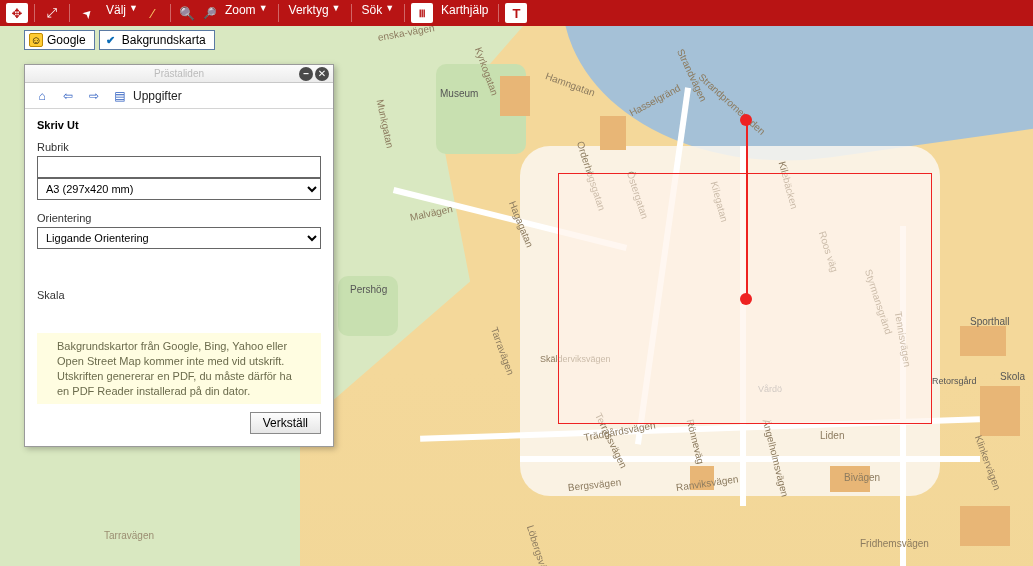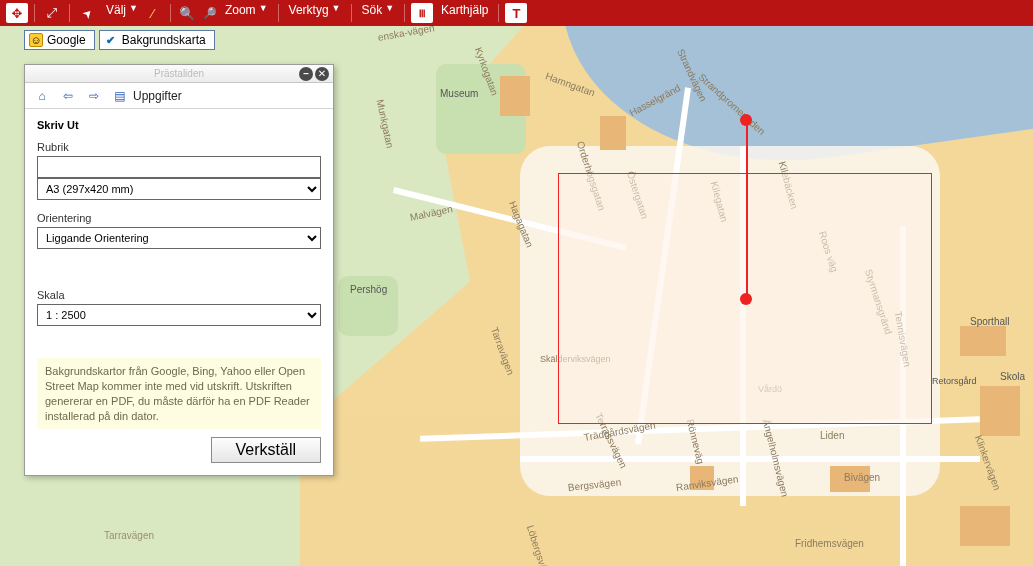--- a/index.html
+++ b/index.html
@@ -261,9 +261,6 @@
     </select>
 
     <div class="fld-label" style="margin-top:40px">Skala</div>
-    <select>
-      <option>1 : 2500</option>
-    </select>
 
     <div class="infobox">Bakgrundskartor från Google, Bing, Yahoo eller Open Street Map kommer inte med vid utskrift. Utskriften genererar en PDF, du måste därför ha en PDF Reader installerad på din dator.</div>
 

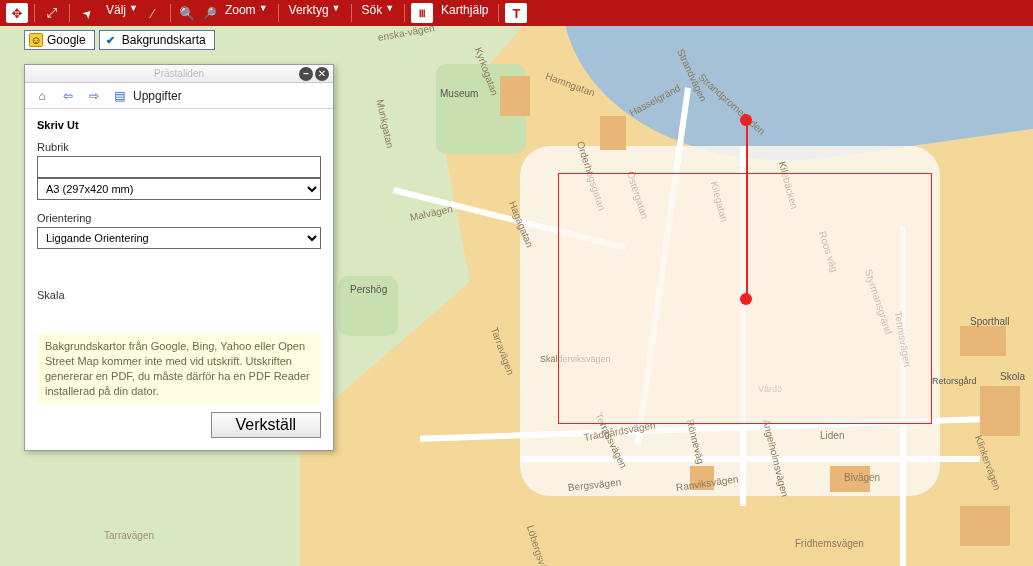--- a/index.html
+++ b/index.html
@@ -96,7 +96,7 @@
   }
   .panel select { appearance:auto; }
   .infobox {
-    margin-top:32px; background:#fffde1; border:0; padding:6px 8px; color:#6b6b4c; font-size:11px; line-height:1.35;
+    margin-top:32px; background:#fffde1; border:0; padding:6px 20px; color:#6b6b4c; font-size:11px; line-height:1.35;
   }
   .panel-actions { display:flex; justify-content:flex-end; margin-top:8px; }
   .btn {

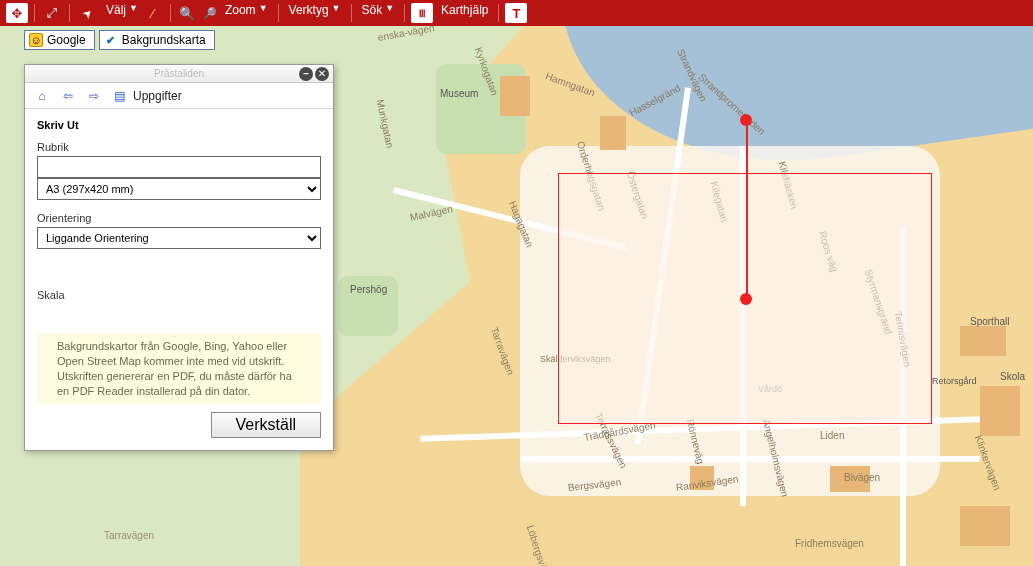--- a/index.html
+++ b/index.html
@@ -100,7 +100,7 @@
   }
   .panel-actions { display:flex; justify-content:flex-end; margin-top:8px; }
   .btn {
-    background:linear-gradient(#fdfdfd,#e6e6e6); border:1px solid #8a8a8a; padding:3px 24px; font-size:16px; cursor:pointer;
+    background:linear-gradient(#fdfdfd,#e6e6e6); border:1px solid #8a8a8a; padding:3px 12px; font-size:12px; cursor:pointer;
   }
 
   

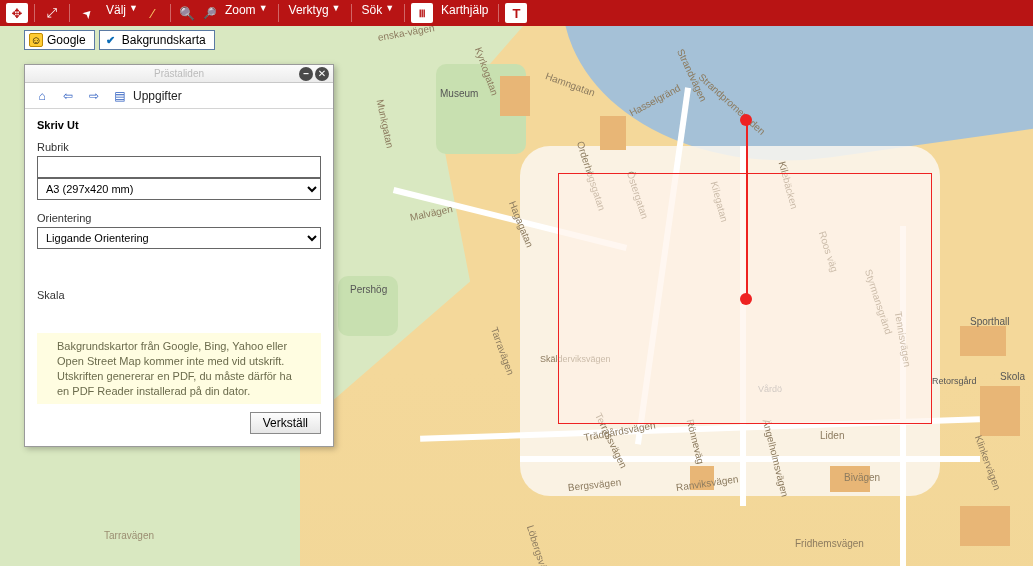--- a/index.html
+++ b/index.html
@@ -211,7 +211,7 @@
   <div class="street-label" style="top:388px;left:766px;transform:rotate(76deg)">Ängelholmsvägen</div>
   <div class="street-label" style="top:404px;left:820px">Liden</div>
   <div class="street-label" style="top:446px;left:844px">Bivägen</div>
-  <div class="street-label" style="top:512px;left:795px">Fridhemsvägen</div>
+  <div class="street-label" style="top:512px;left:860px">Fridhemsvägen</div>
   <div class="street-label" style="top:456px;left:676px;transform:rotate(-8deg)">Ranviksvägen</div>
   <div class="street-label" style="top:456px;left:568px;transform:rotate(-6deg)">Bergsvägen</div>
   <div class="street-label" style="top:382px;left:598px;transform:rotate(64deg)">Terrassvägen</div>

